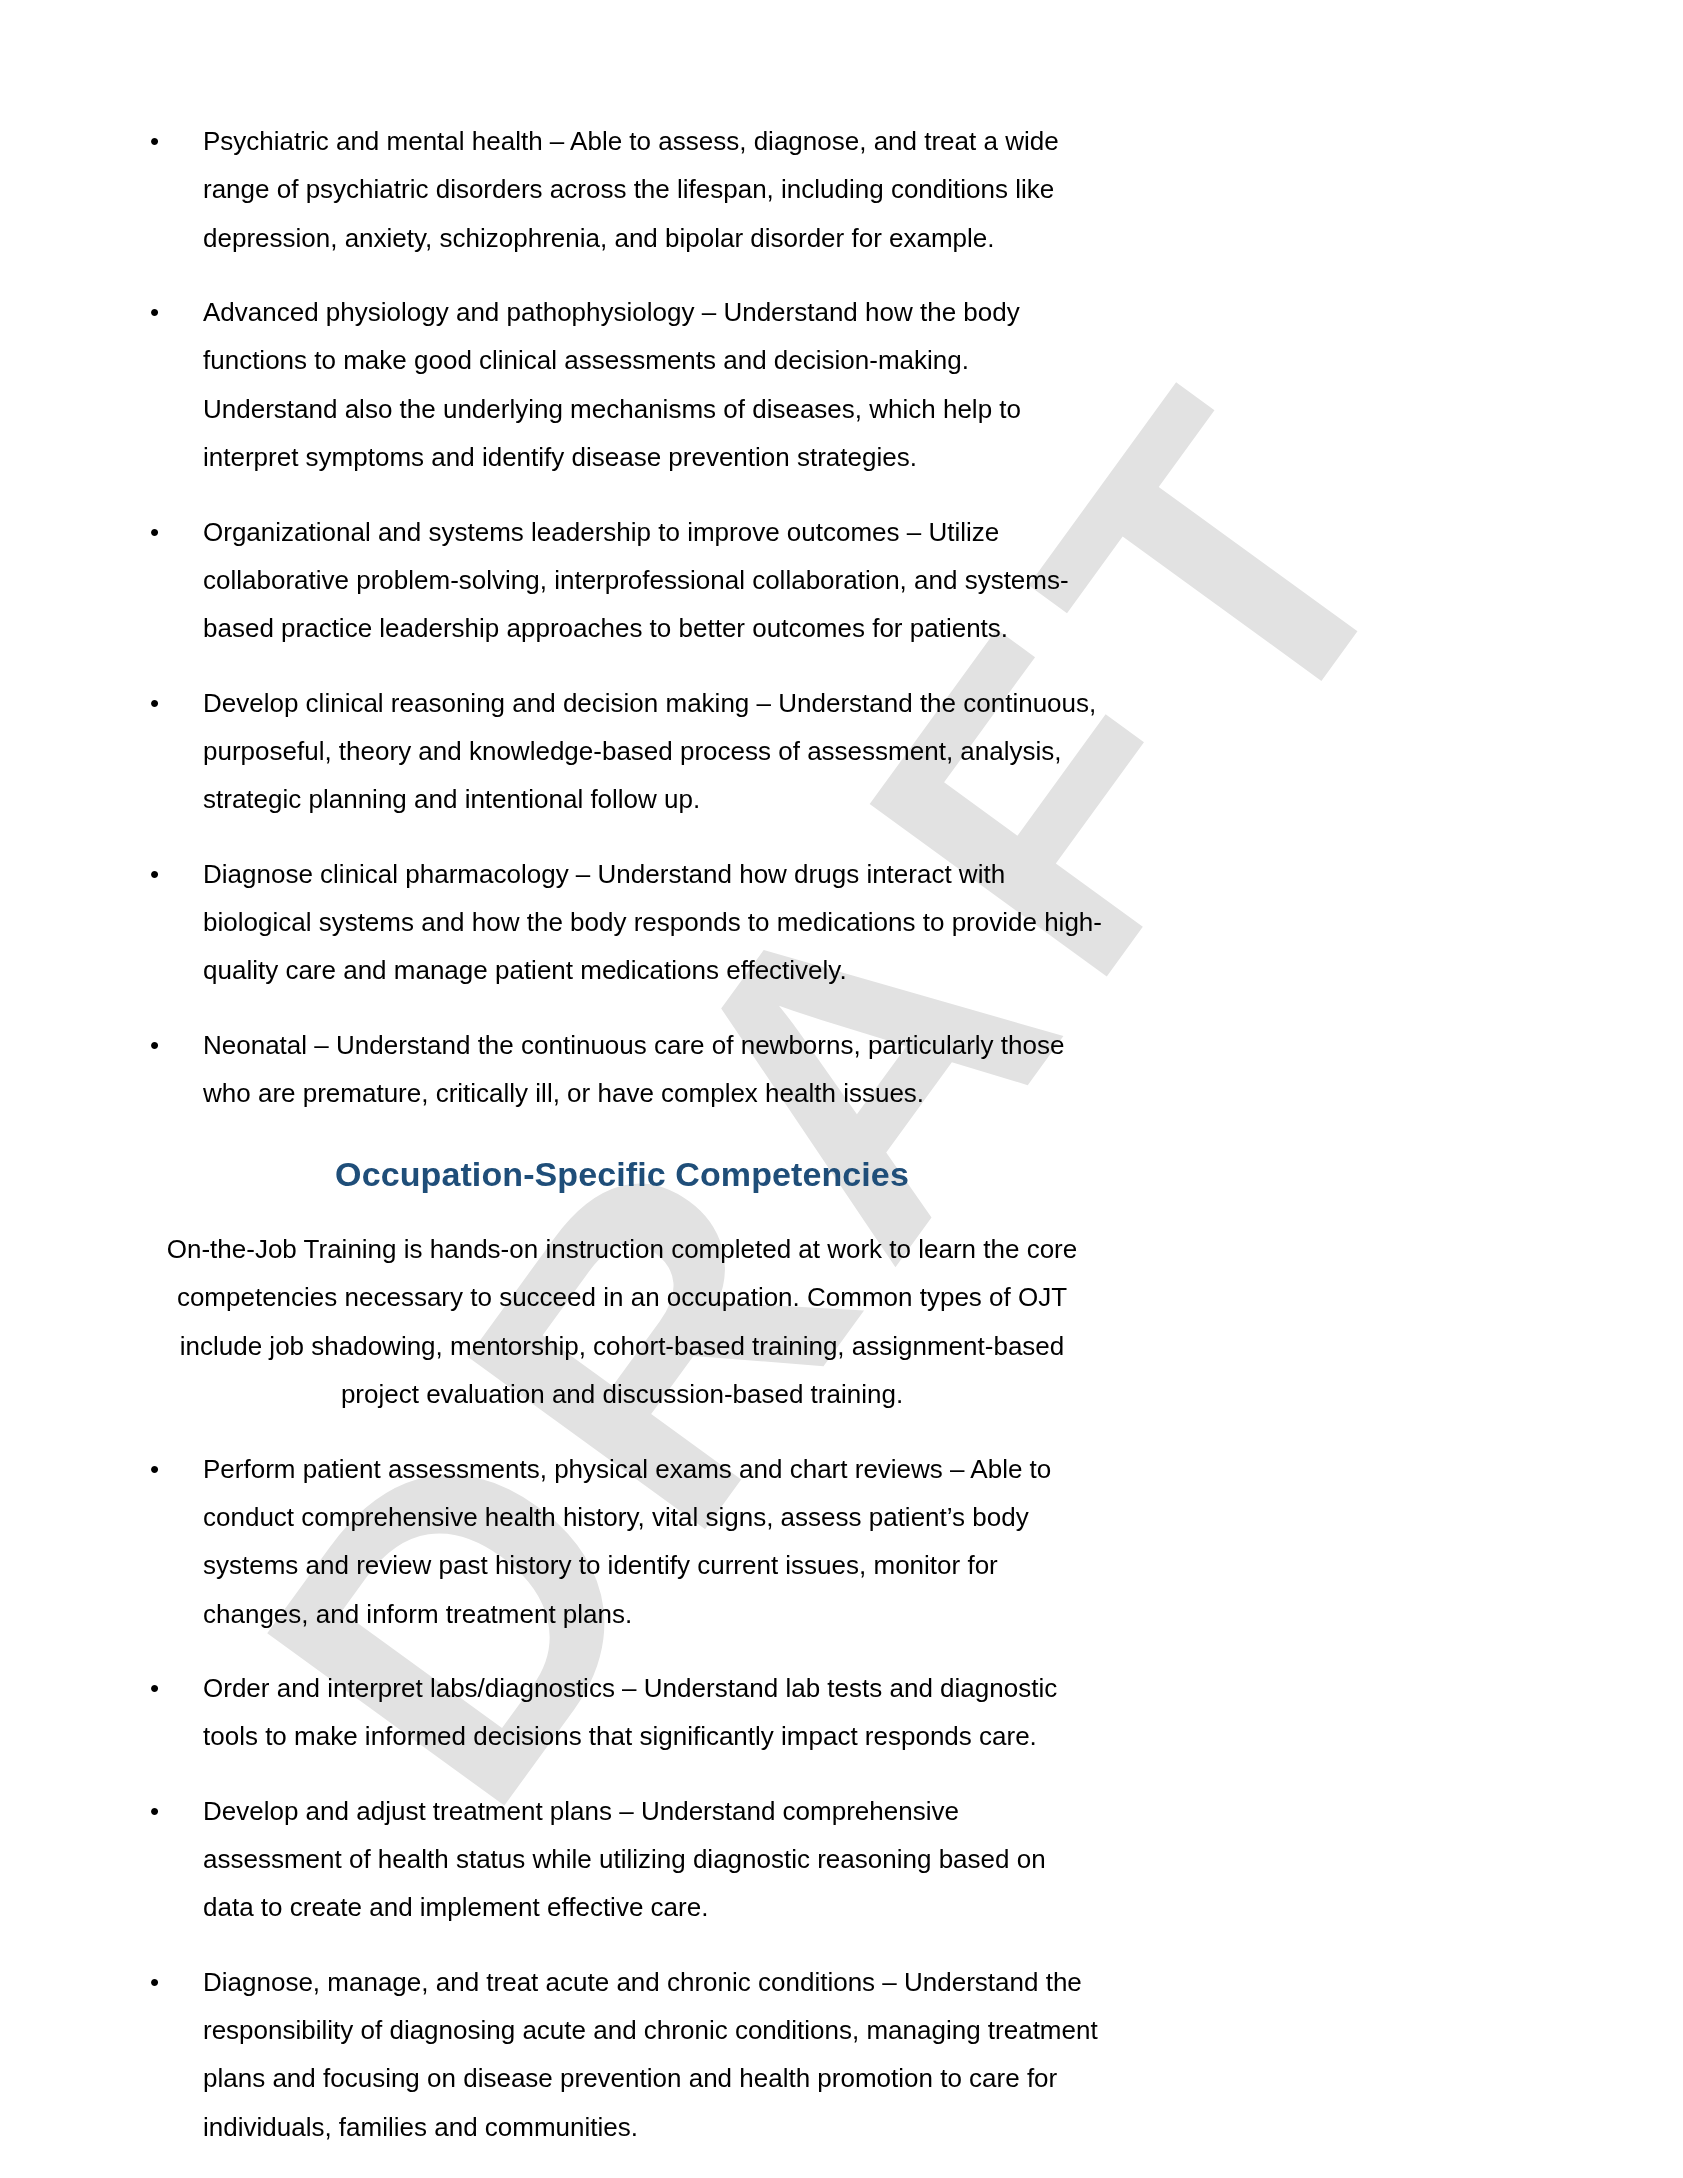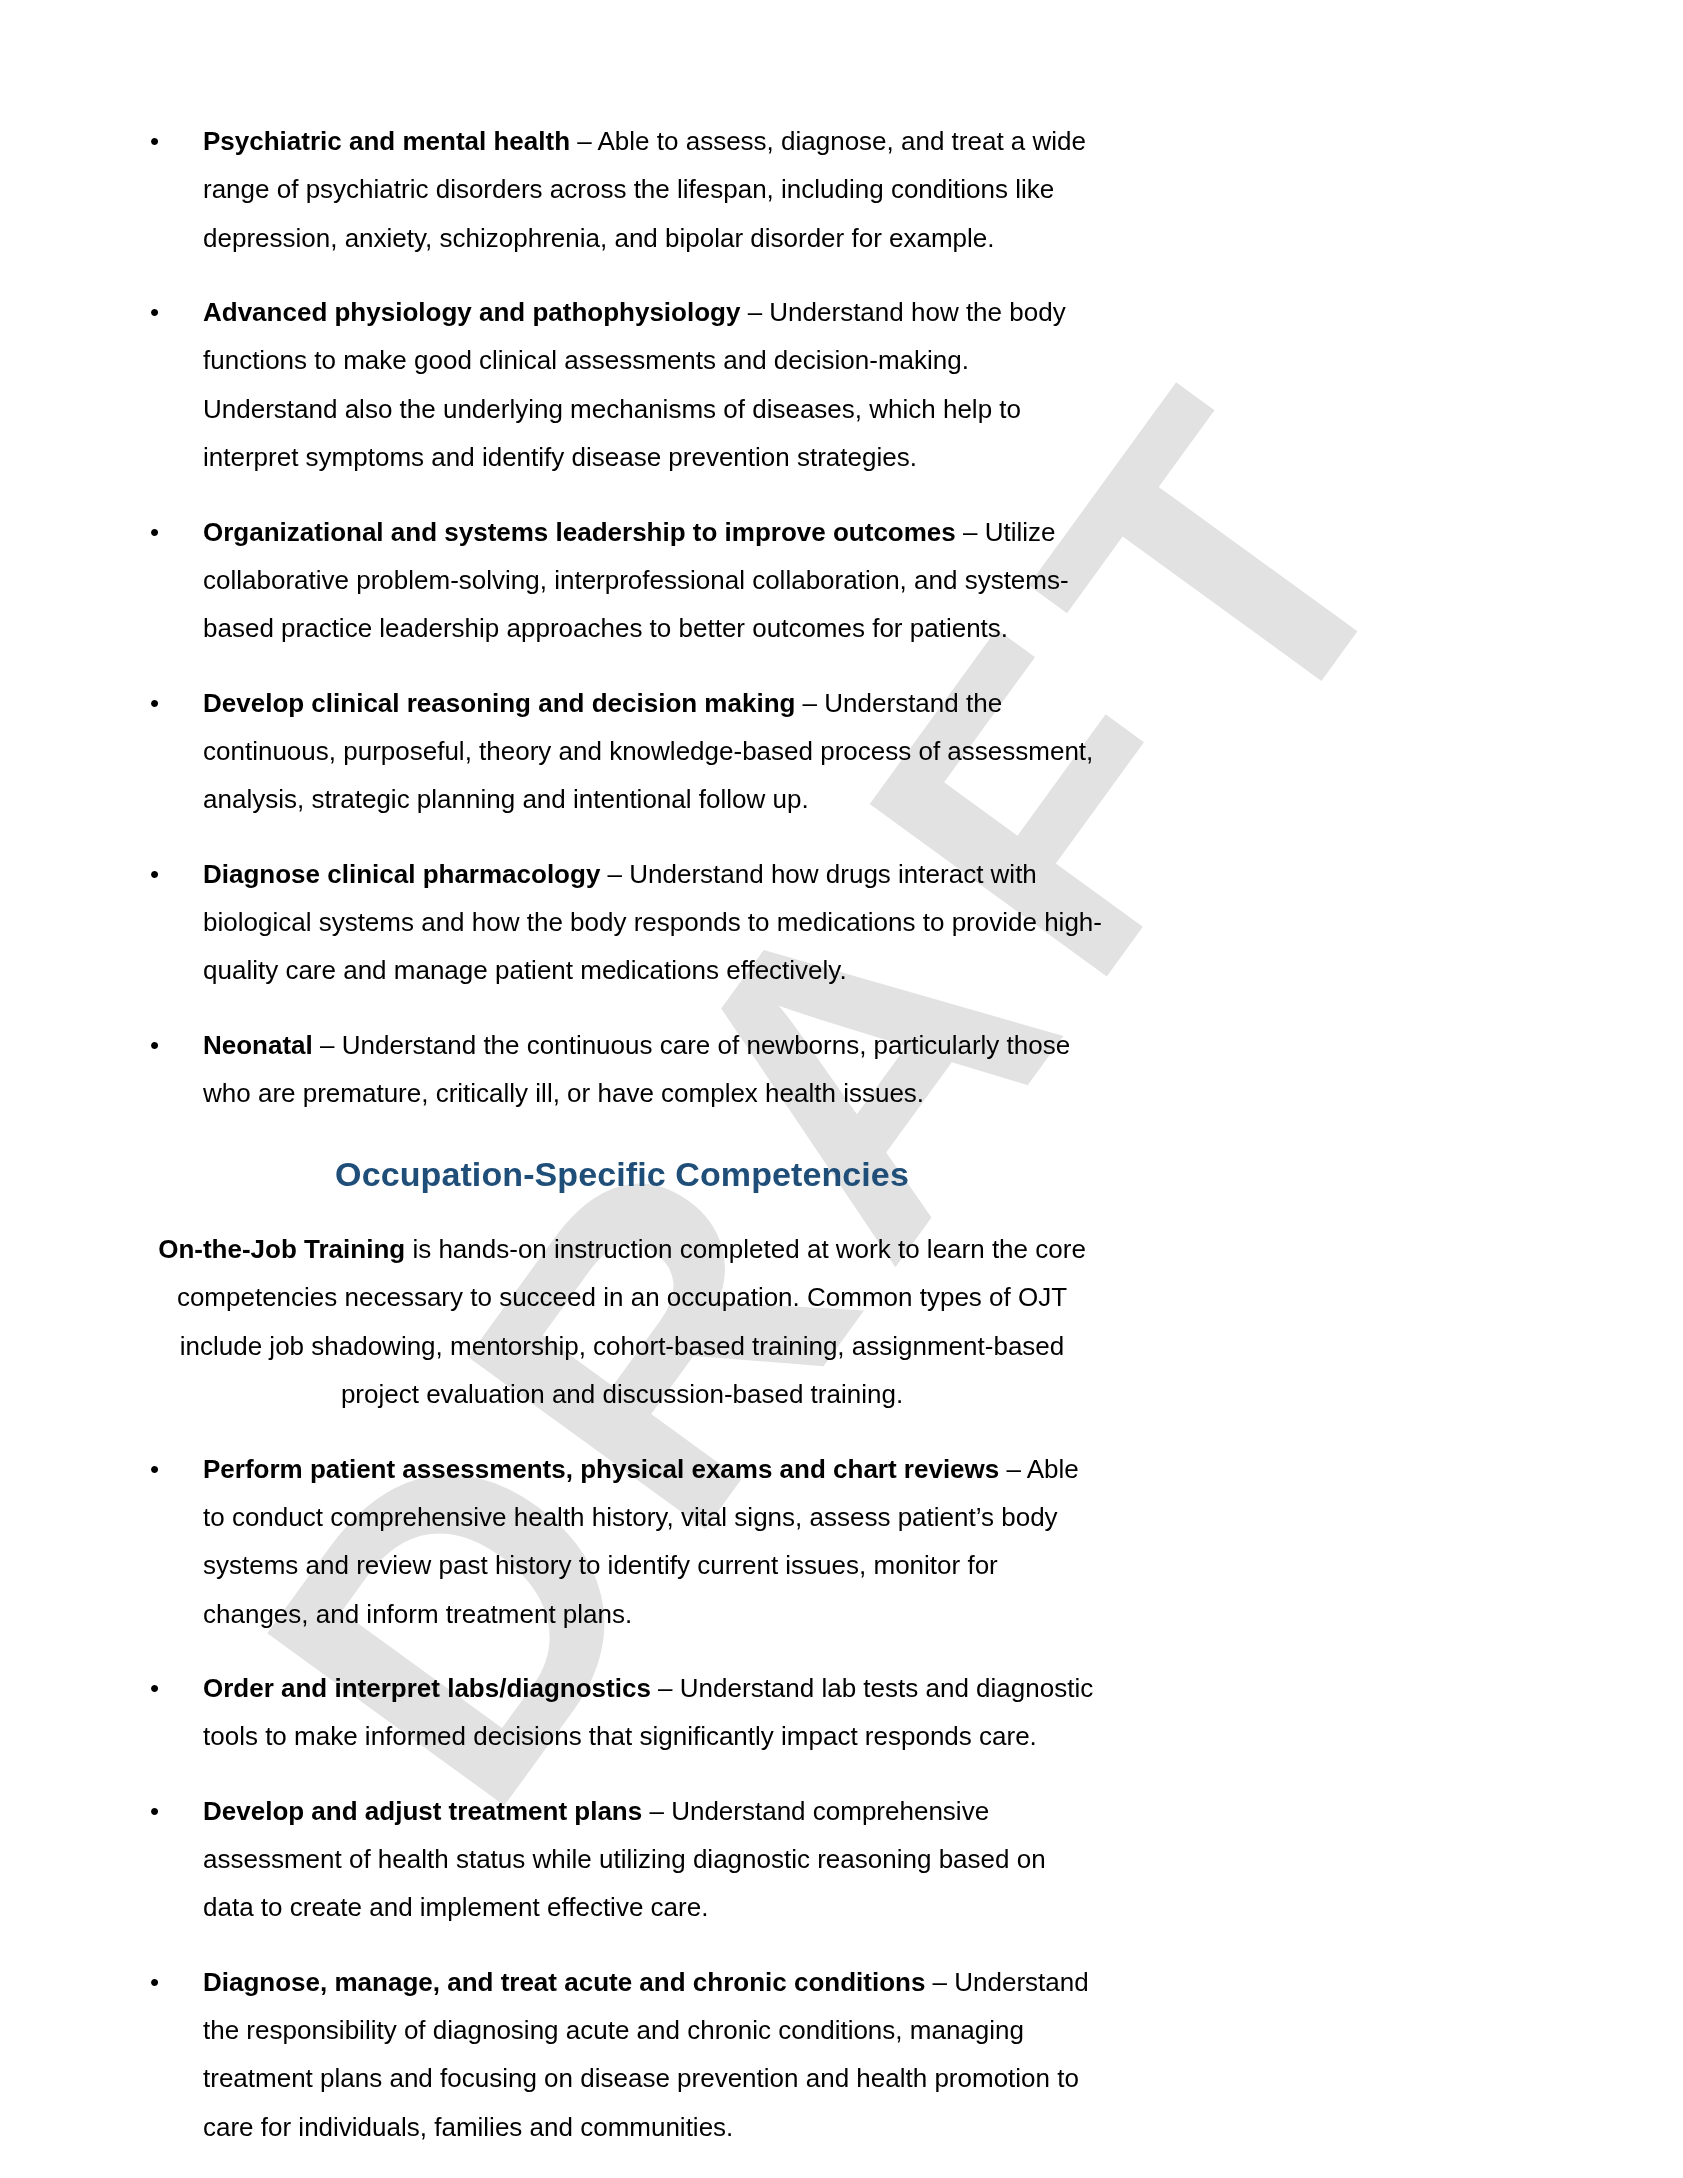--- a/index.html
+++ b/index.html
@@ -75,7 +75,7 @@
   }
 
   .lead {
-    font-weight: 700;
+    font-weight: 400;
   }
 
   .dash {

